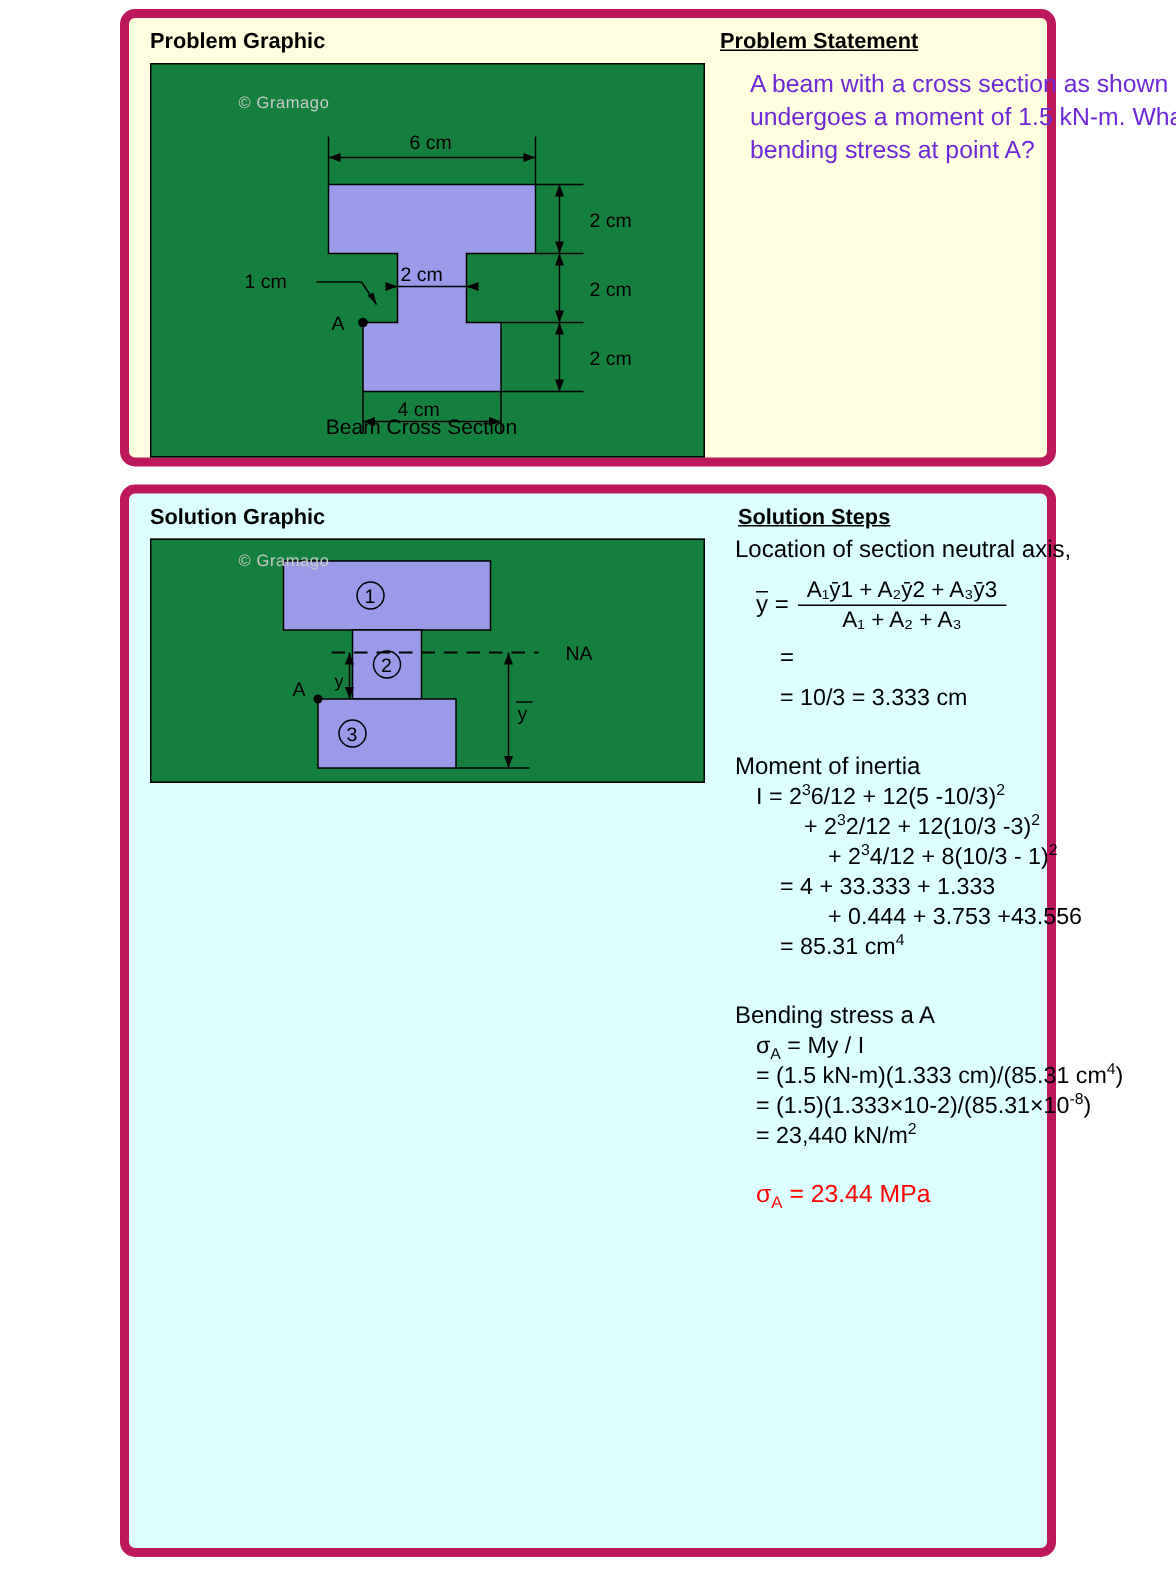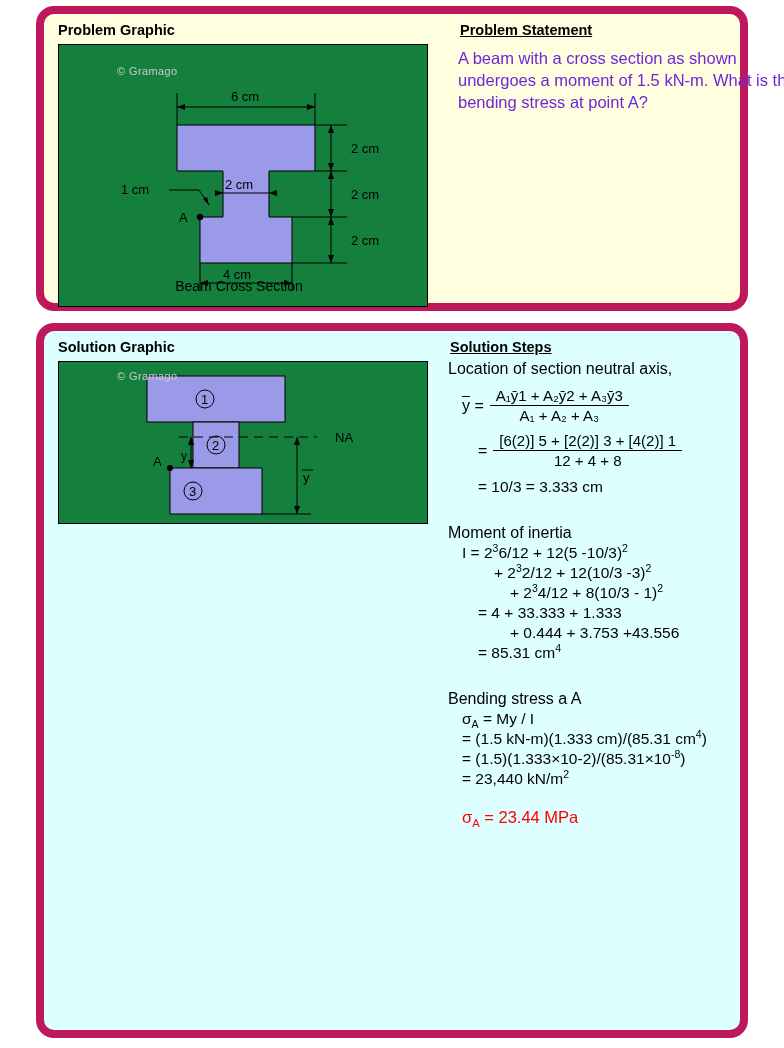--- a/index.html
+++ b/index.html
@@ -24,9 +24,9 @@
   .panel {
     position: relative;
     box-sizing: border-box;
-    border: 8px solid #be185d;
-    border-radius: 18px;
-    width: 712px;
+    border: 6px solid #be185d;
+    border-radius: 10px;
+    width: 624px;
     margin: 0 auto;
   }
   .panel-problem {

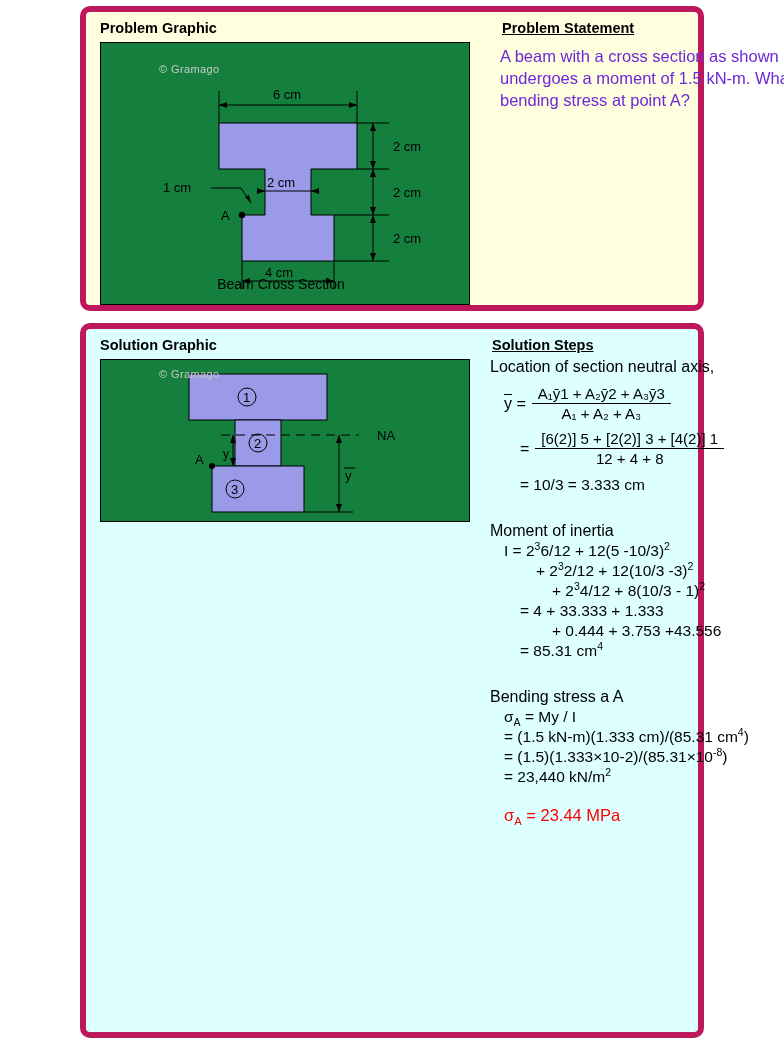--- a/index.html
+++ b/index.html
@@ -54,7 +54,7 @@
   }
   .prob-right-title {
     position: absolute;
-    left: 416px;
+    left: 394px;
     top: 8px;
   }
   .graphic-box {

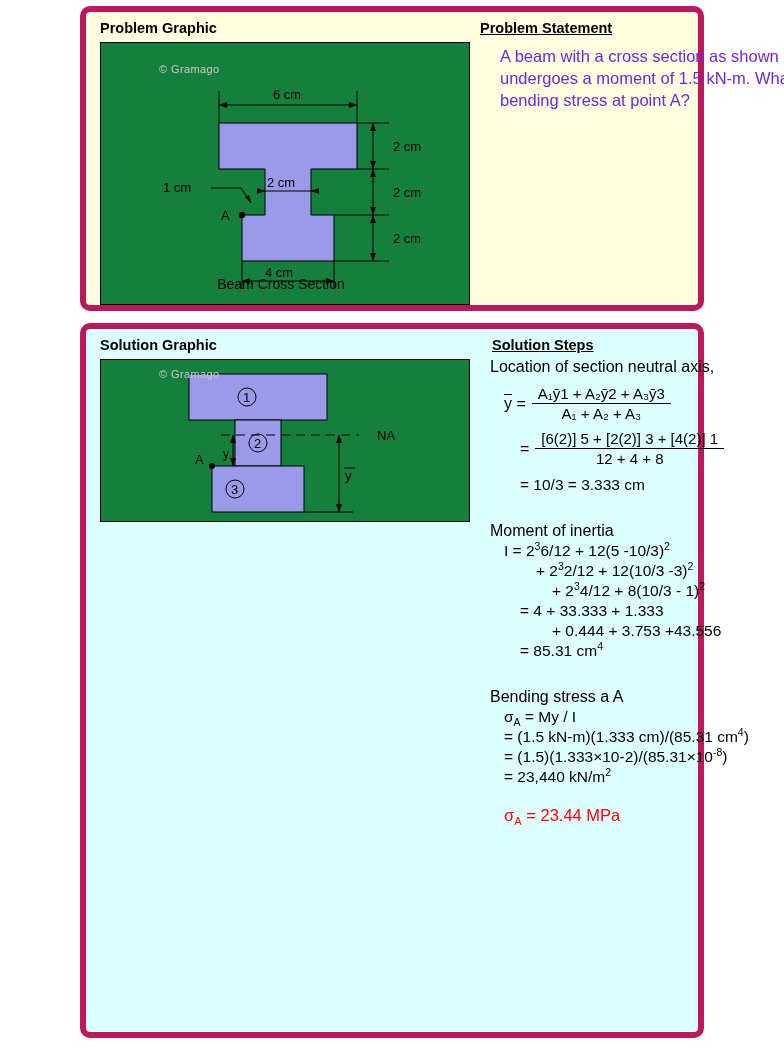--- a/index.html
+++ b/index.html
@@ -327,10 +327,6 @@
 
       <div class="eqrow indent2">
         <span style="font-size:16px;">=</span>
-        <span class="frac" style="font-size:15px;">
-          <span class="num">[6(2)] 5 + [2(2)] 3 + [4(2)] 1</span>
-          <span class="den">12 + 4 + 8</span>
-        </span>
       </div>
 
       <div class="gap-sm"></div>

